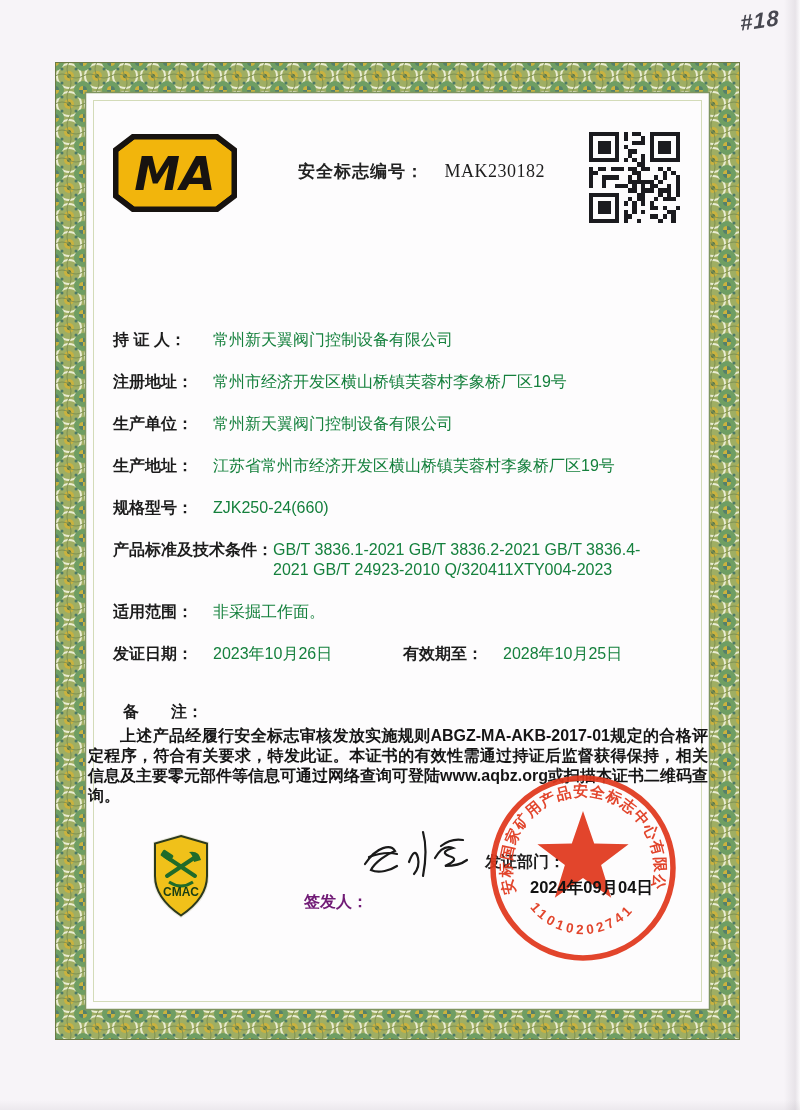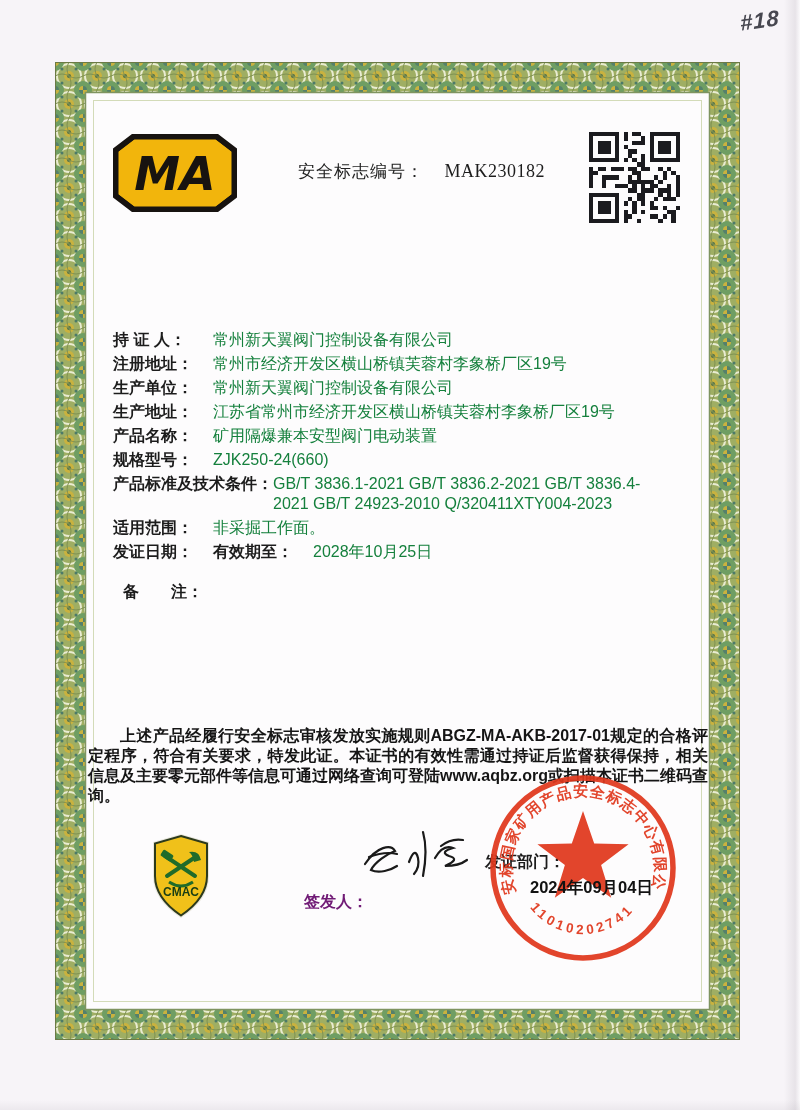--- a/index.html
+++ b/index.html
@@ -27,7 +27,7 @@
   
   .ma-badge{position:absolute;left:58px;top:72px;width:124px;height:78px;}
   .certno{position:absolute;left:243px;top:98px;white-space:nowrap;}
-  .certno .lbl{font-size:17px;color:#222;font-weight:400;letter-spacing:1px;}
+  .certno .lbl{font-size:17px;color:#222;font-weight:700;letter-spacing:1px;}
   .certno .val{font-size:18px;color:#1d1d1d;font-family:"Liberation Serif","DejaVu Serif",serif;letter-spacing:.5px;margin-left:16px;}
   .qr{position:absolute;left:534px;top:70px;width:91px;height:91px;}
 

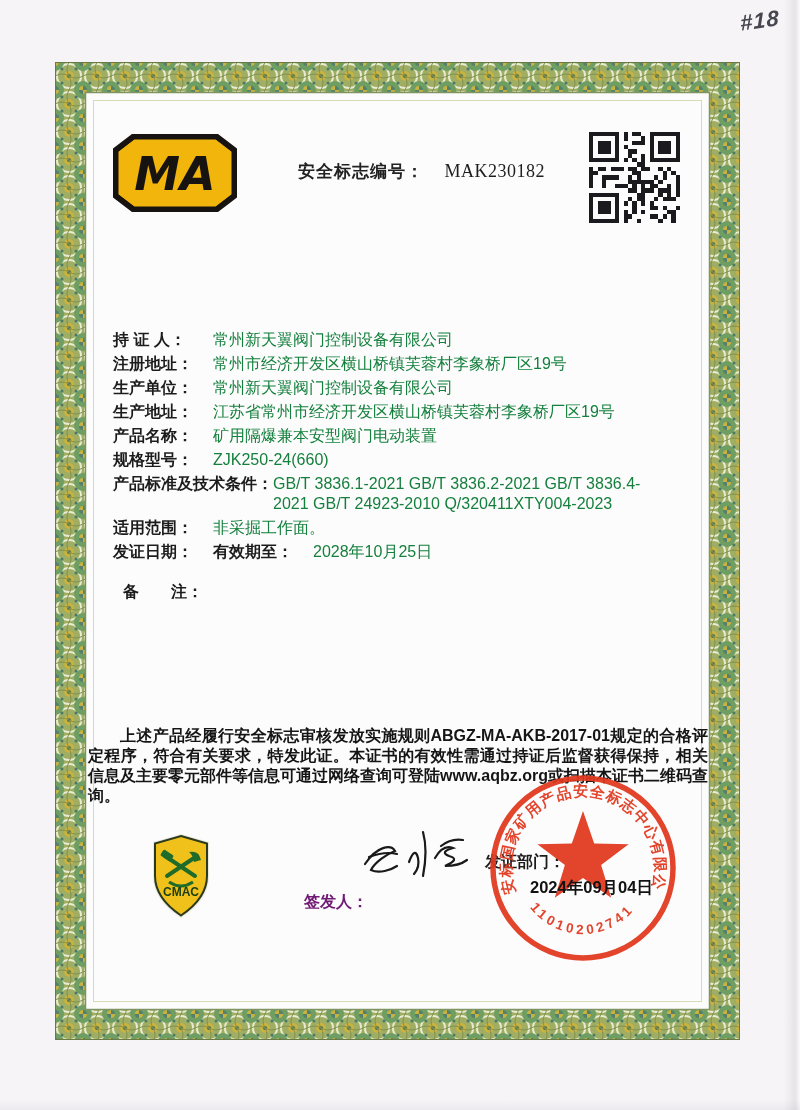--- a/index.html
+++ b/index.html
@@ -38,7 +38,7 @@
 
   
   .fields{position:absolute;left:58px;top:268px;width:560px;
-    display:flex;flex-direction:column;gap:4px;}
+    display:flex;flex-direction:column;gap:22px;}
   .row{display:flex;align-items:flex-start;line-height:20px;}
   .row .lbl{flex:0 0 100px;font-size:16px;font-weight:700;color:#1c1c1c;white-space:nowrap;}
   .row .val{font-size:16px;font-weight:400;color:#15803d;}

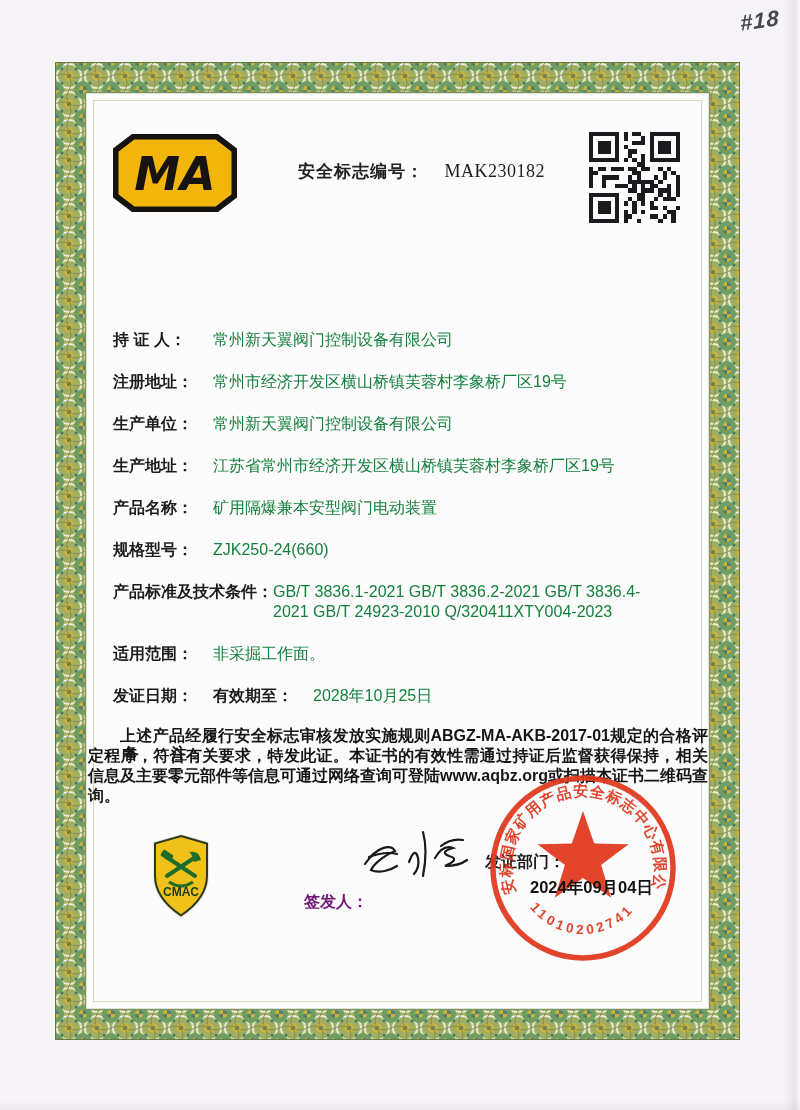--- a/index.html
+++ b/index.html
@@ -346,10 +346,6 @@
       <span class="val">江苏省常州市经济开发区横山桥镇芙蓉村李象桥厂区19号</span>
     </div>
     <div class="row">
-      <span class="lbl">产品名称：</span>
-      <span class="val">矿用隔爆兼本安型阀门电动装置</span>
-    </div>
-    <div class="row">
       <span class="lbl">规格型号：</span>
       <span class="val">ZJK250-24(660)</span>
     </div>

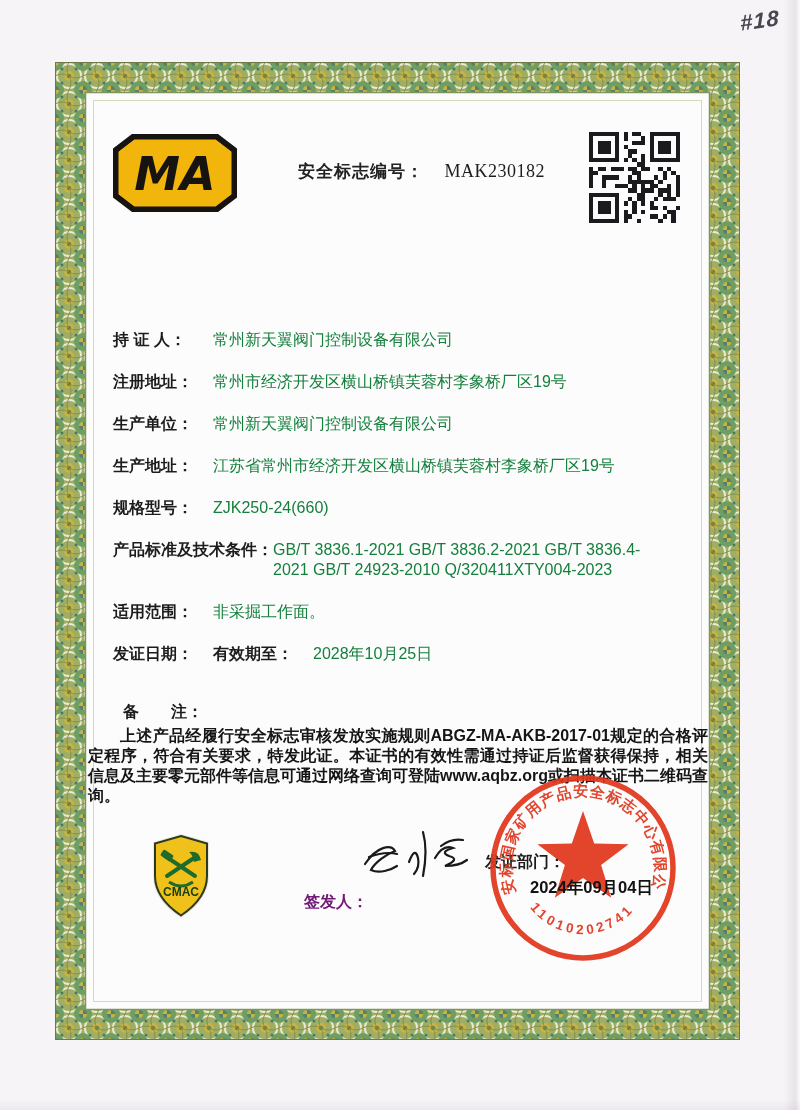--- a/index.html
+++ b/index.html
@@ -359,6 +359,7 @@
     </div>
     <div class="row dates">
       <span class="lbl">发证日期：</span>
+      <span class="val val1">2023年10月26日</span>
       <span class="lbl2">有效期至：</span>
       <span class="val">2028年10月25日</span>
     </div>

